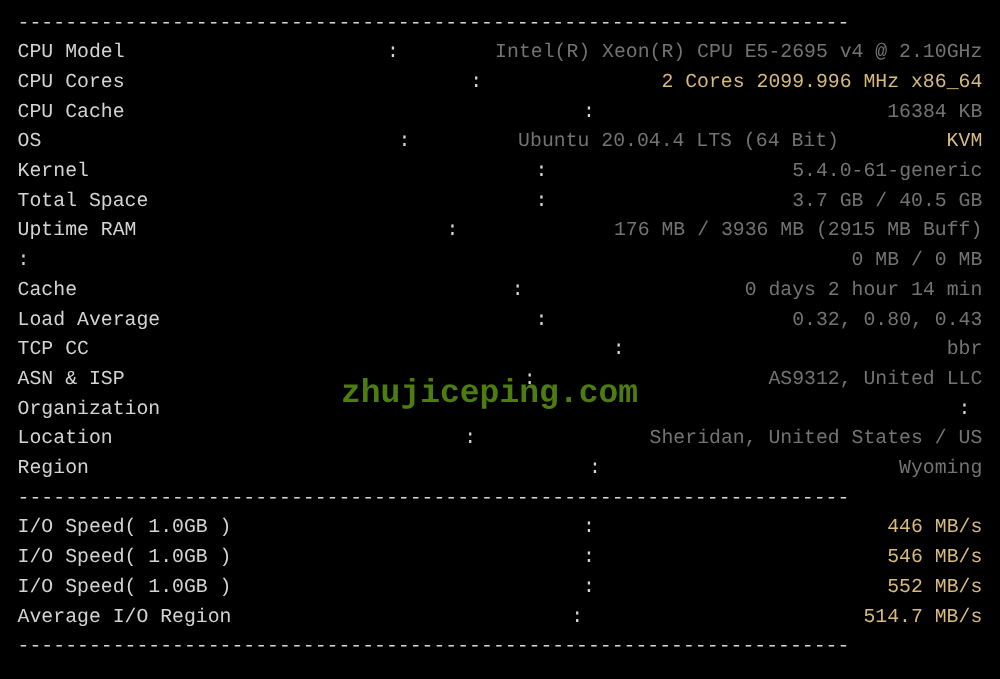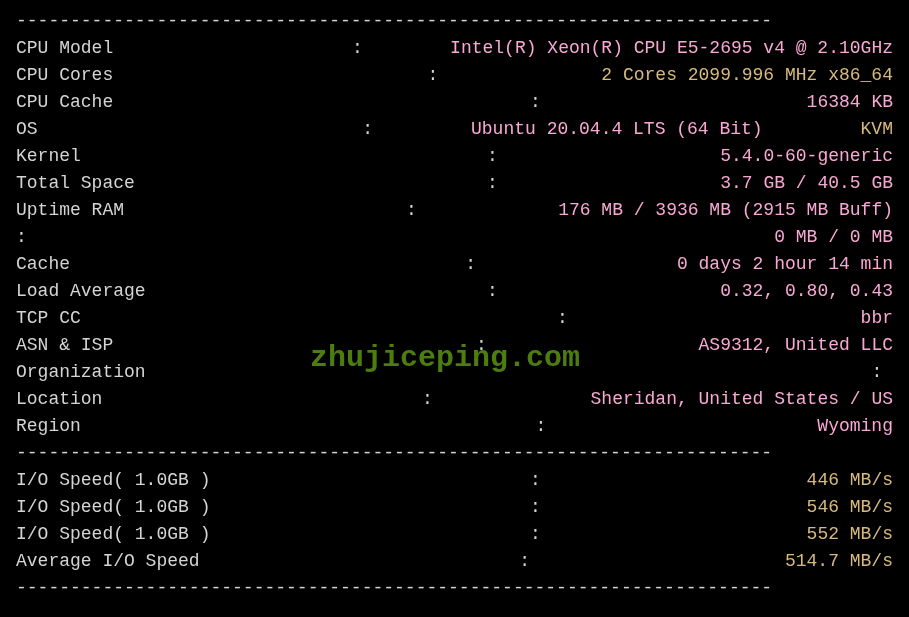--- a/index.html
+++ b/index.html
@@ -35,7 +35,7 @@
       flex-shrink: 0;
     }
     .value {
-      color: #f9a8d4;
+      color: #737373;
     }
     .yellow {
       color: #d7ba7d;

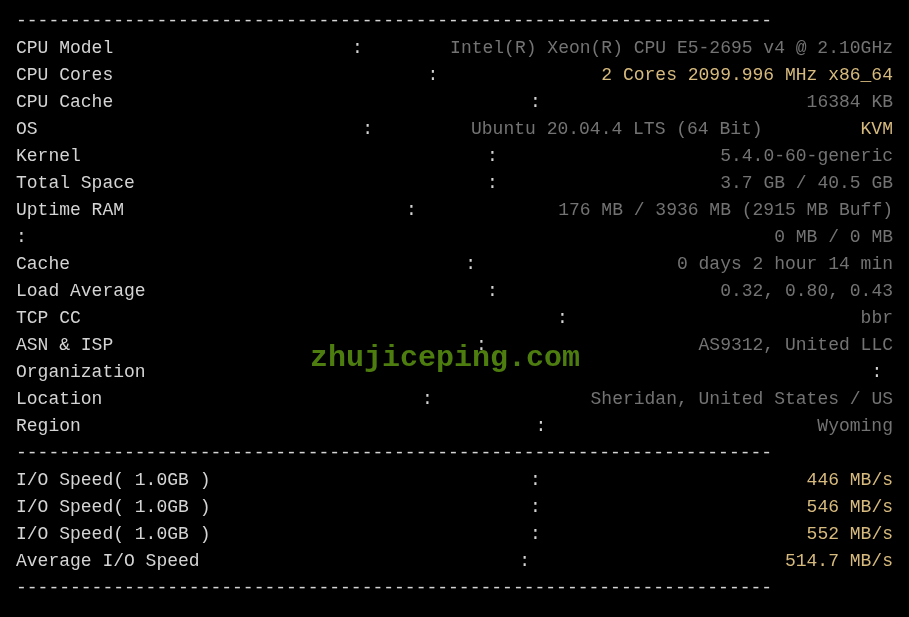--- a/index.html
+++ b/index.html
@@ -67,7 +67,7 @@
     <div class="row"><span class="label">CPU Cores</span><span class="colon">: </span><span class="yellow">2 Cores 2099.996 MHz x86_64</span></div>
     <div class="row"><span class="label">CPU Cache</span><span class="colon">: </span><span class="value">16384 KB</span></div>
     <div class="row"><span class="label">OS</span><span class="colon">: </span><span class="value">Ubuntu 20.04.4 LTS (64 Bit) </span><span class="yellow">KVM</span></div>
-    <div class="row"><span class="label">Kernel</span><span class="colon">: </span><span class="value">5.4.0-60-generic</span></div>
+    <div class="row"><span class="label">Kernel</span><span class="colon">: </span><span class="value">5.4.0-61-generic</span></div>
     <div class="row"><span class="label">Total Space</span><span class="colon">: </span><span class="value">3.7 GB / 40.5 GB</span></div>
     <div class="row"><span class="label">Uptime RAM</span><span class="colon">: </span><span class="value">176 MB / 3936 MB (2915 MB Buff)</span></div>
     <div class="row"><span class="colon">: </span><span class="value">0 MB / 0 MB</span></div>

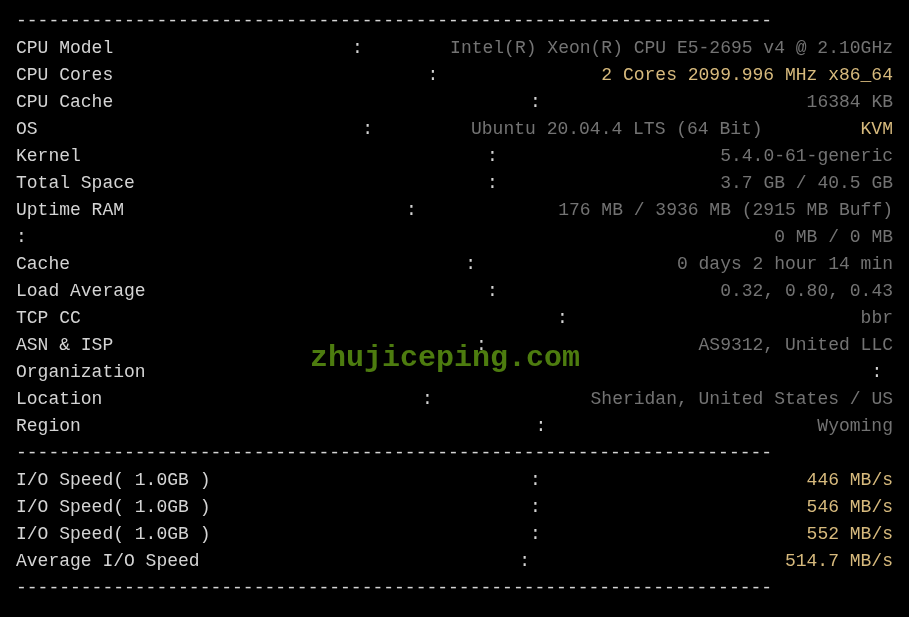--- a/index.html
+++ b/index.html
@@ -86,7 +86,7 @@
     <div class="row"><span class="label">I/O Speed( 1.0GB )</span><span class="colon">: </span><span class="yellow">446 MB/s</span></div>
     <div class="row"><span class="label">I/O Speed( 1.0GB )</span><span class="colon">: </span><span class="yellow">546 MB/s</span></div>
     <div class="row"><span class="label">I/O Speed( 1.0GB )</span><span class="colon">: </span><span class="yellow">552 MB/s</span></div>
-    <div class="row"><span class="label">Average I/O Speed</span><span class="colon">: </span><span class="yellow">514.7 MB/s</span></div>
+    <div class="row"><span class="label">Average I/O Region</span><span class="colon">: </span><span class="yellow">514.7 MB/s</span></div>
   </div>
 
 <div class="sep">----------------------------------------------------------------------</div>

